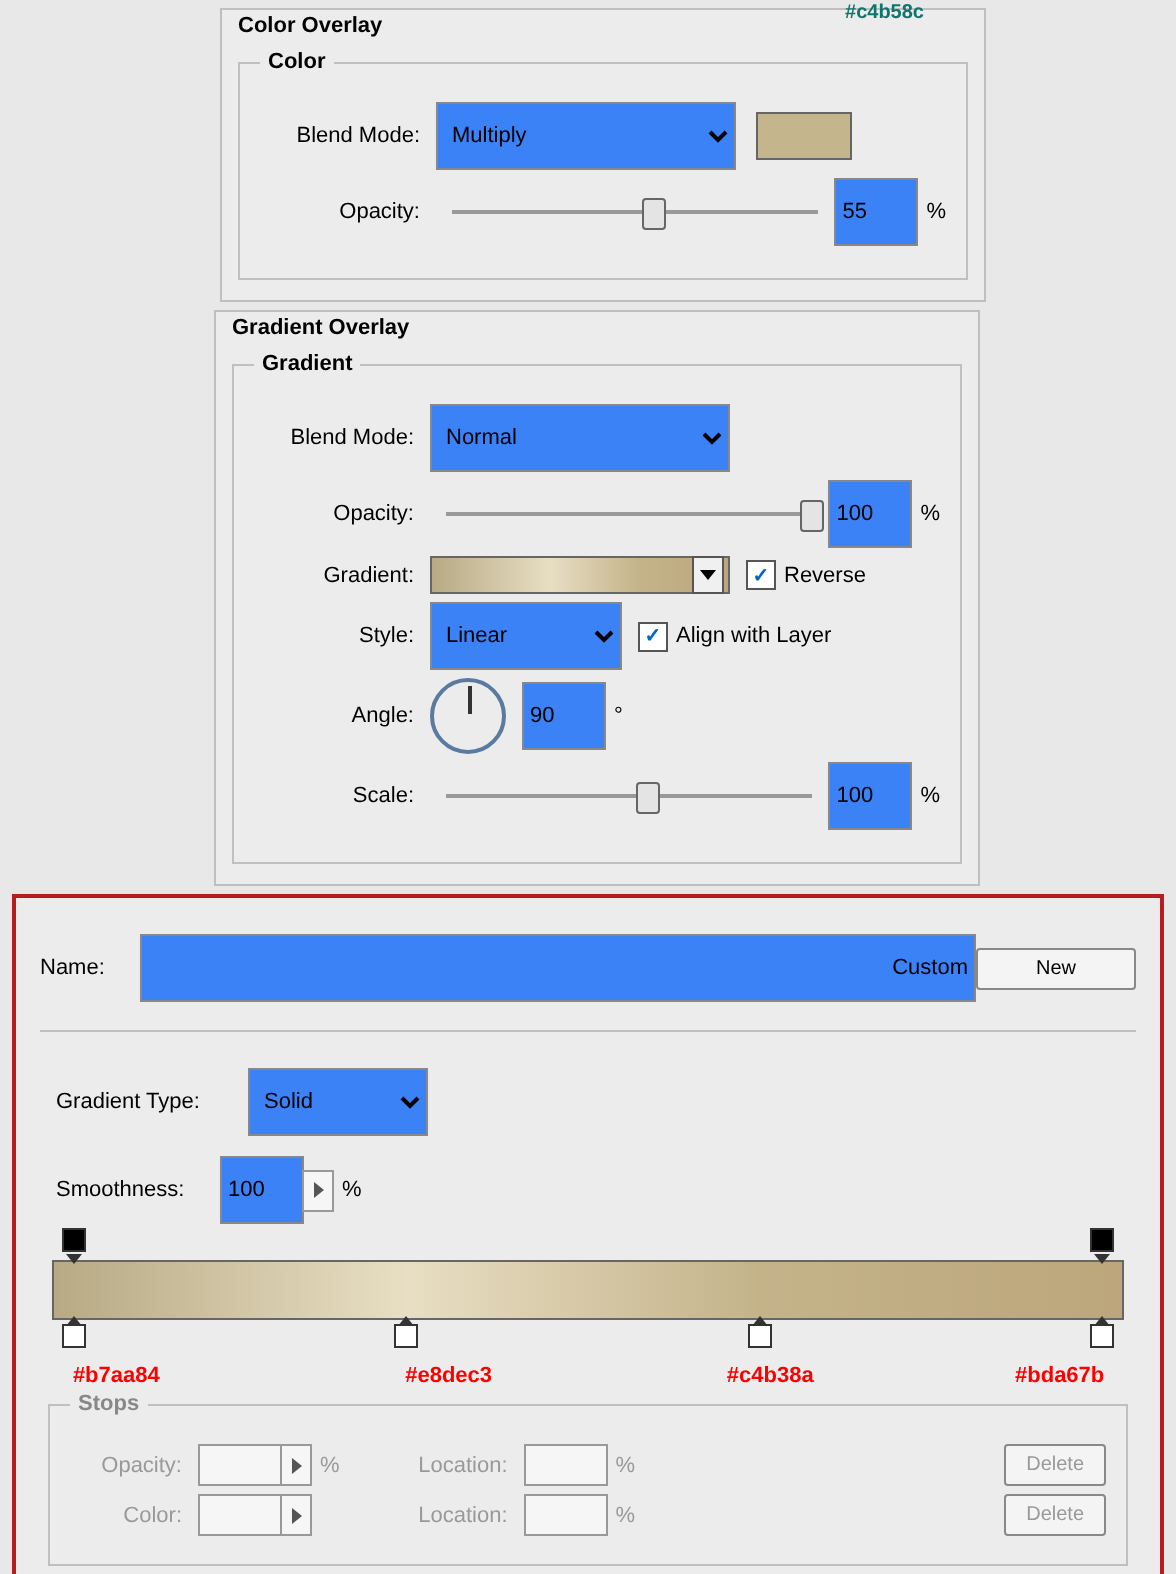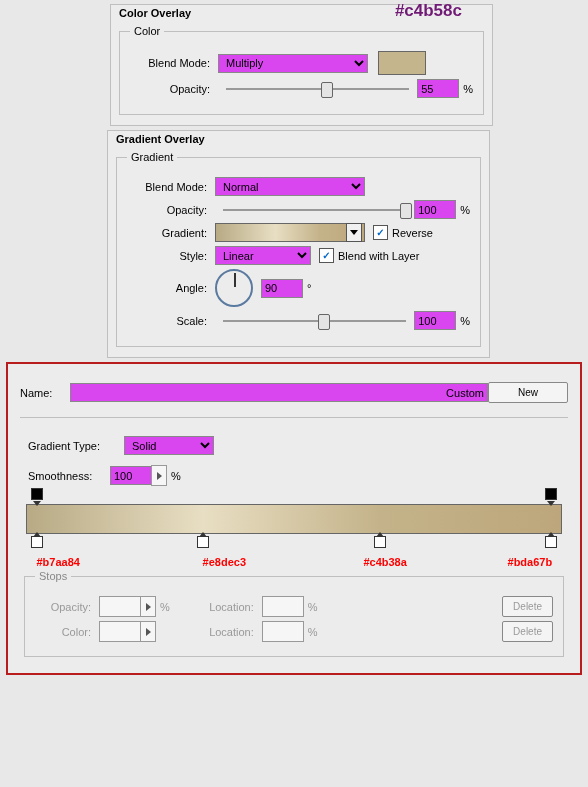--- a/index.html
+++ b/index.html
@@ -23,7 +23,7 @@
   .checkbox{width:13px;height:13px;border:1px solid #555;background:#fff;display:flex;align-items:center;justify-content:center;margin-right:4px;font-size:10px;color:#06c;font-weight:bold}
   .angle-dial{width:34px;height:34px;border:2px solid #5a7aa0;border-radius:50%;margin-right:8px;position:relative}
   .angle-dial::after{content:'';position:absolute;left:50%;top:2px;width:2px;height:14px;background:#333;transform-origin:bottom center}
-  .annot{color:#701a75;font-weight:bold;font-size:17px;position:absolute}
+  .annot{color:#0f766e;font-weight:bold;font-size:10px;position:absolute}
   
   .editor{border:2px solid #b91c1c;background:#ececec;margin:4px 6px;padding:14px 12px 12px 12px}
   .btn{border:1px solid #888;background:#f4f4f4;height:21px;font-size:10px;padding:0 10px;border-radius:2px}

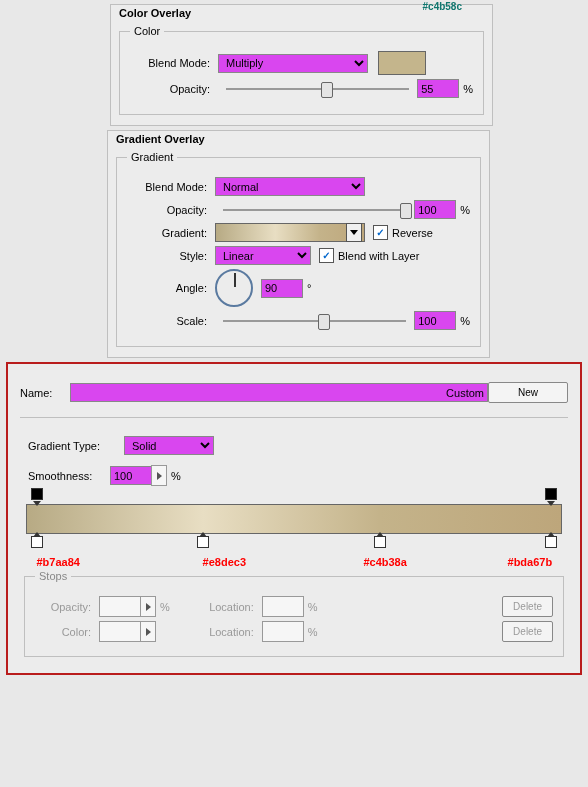--- a/index.html
+++ b/index.html
@@ -6,7 +6,7 @@
   .panel{background:#ececec;border:1px solid #bfbfbf;margin:4px 6px;padding:6px 8px 10px 8px;position:relative}
   .panel-title{font-weight:bold;font-size:11px;position:relative;top:-4px;margin-bottom:2px}
   fieldset.inner{border:1px solid #bfbfbf;margin:0;padding:10px 10px 12px 10px}
-  fieldset.inner legend{font-weight:normal;font-size:11px;padding:0 4px}
+  fieldset.inner legend{font-weight:bold;font-size:11px;padding:0 4px}
   .row{display:flex;align-items:center;margin:4px 0}
   .lbl{width:80px;text-align:right;margin-right:8px}
   select,input[type=text]{border:1px solid #888;height:19px;font-size:11px;padding:0 3px;background:#d946ef;box-sizing:border-box}

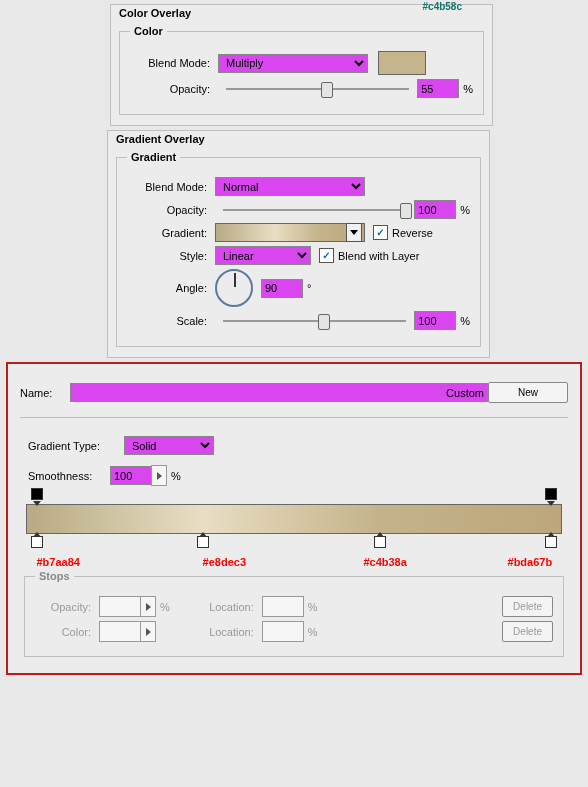--- a/index.html
+++ b/index.html
@@ -9,7 +9,7 @@
   fieldset.inner legend{font-weight:bold;font-size:11px;padding:0 4px}
   .row{display:flex;align-items:center;margin:4px 0}
   .lbl{width:80px;text-align:right;margin-right:8px}
-  select,input[type=text]{border:1px solid #888;height:19px;font-size:11px;padding:0 3px;background:#d946ef;box-sizing:border-box}
+  select,input[type=text]{border:1px solid #888;height:34px;font-size:11px;padding:0 3px;background:#3b82f6;box-sizing:border-box}
   select.blend{width:150px}
   input.num{width:42px;text-align:left}
   .swatch{width:46px;height:22px;border:1px solid #666;margin-left:10px}

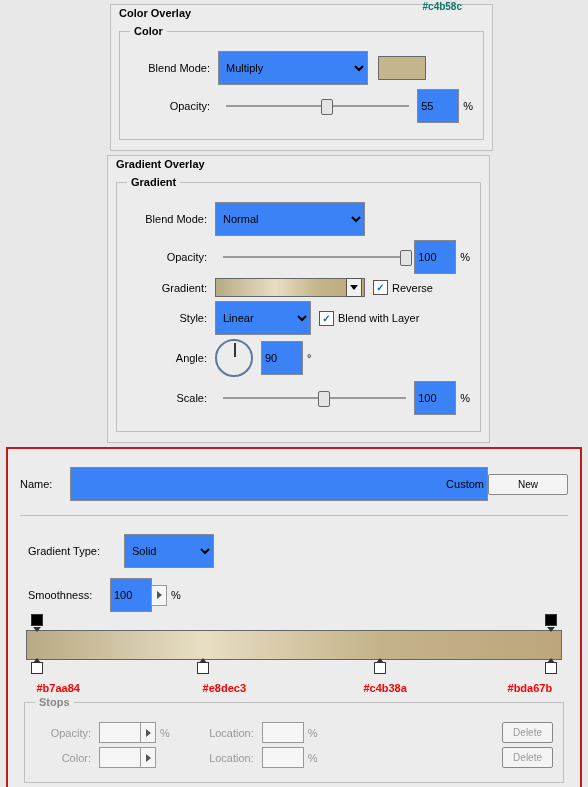--- a/index.html
+++ b/index.html
@@ -104,7 +104,7 @@
       <select style="width:96px"><option>Linear</option></select>
       <span style="width:8px"></span>
       <span class="checkbox">✓</span>
-      <span>Blend with Layer</span>
+      <span>Align with Layer</span>
     </div>
     <div class="row">
       <span class="lbl">Angle:</span>

